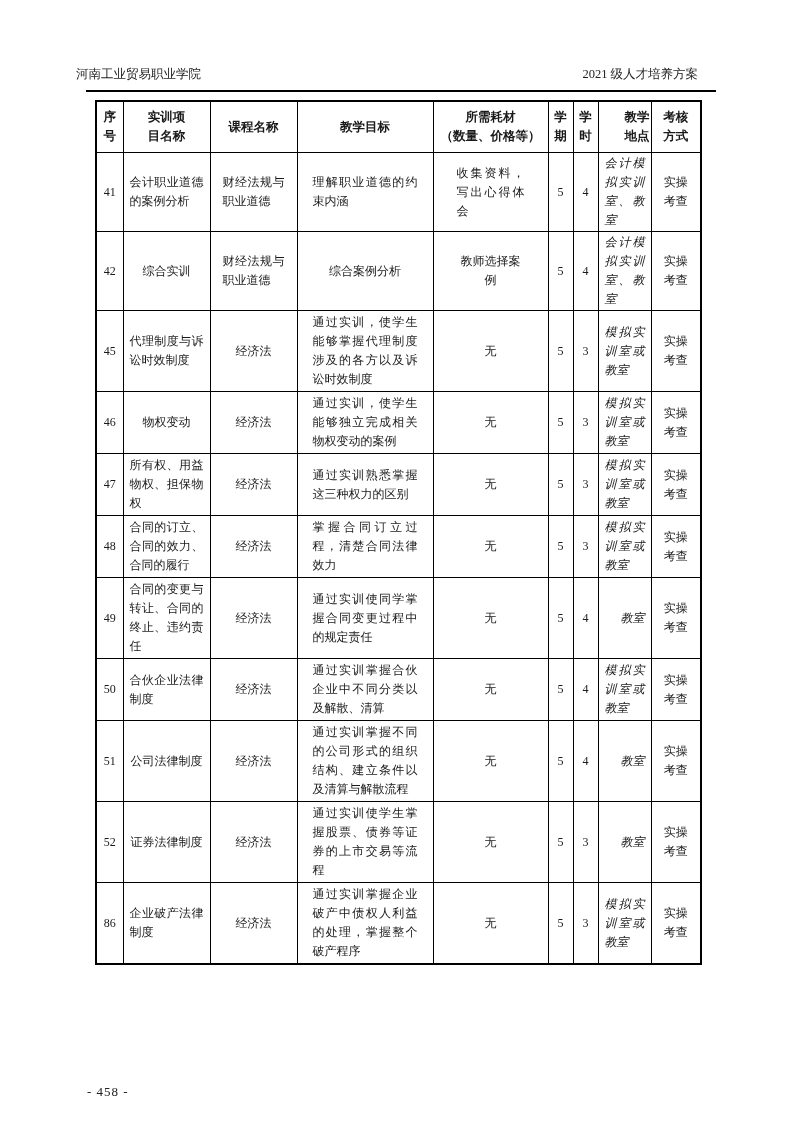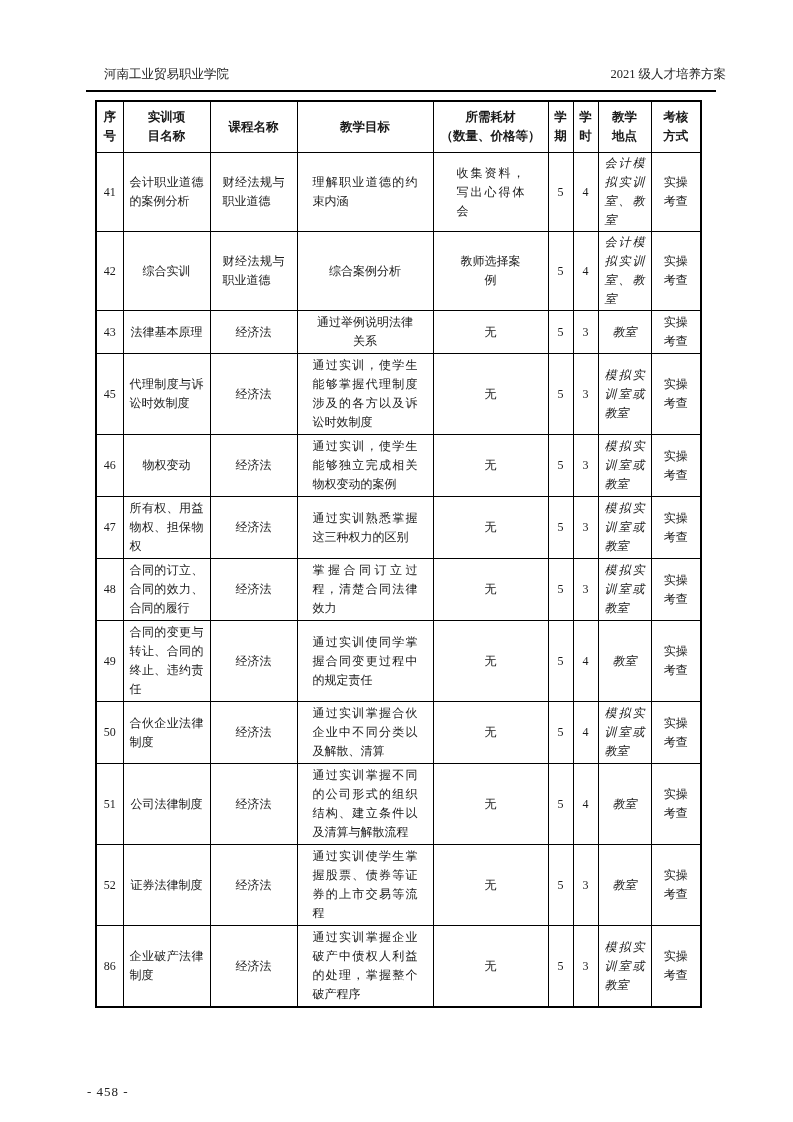--- a/index.html
+++ b/index.html
@@ -13,7 +13,7 @@
     overflow:hidden;
   }
   .page-header{
-    position:absolute;top:66px;left:104px;width:622px;
+    position:absolute;top:66px;left:76px;width:622px;
     display:flex;justify-content:space-between;
     font-size:12.5px;line-height:16px;color:#222;
   }

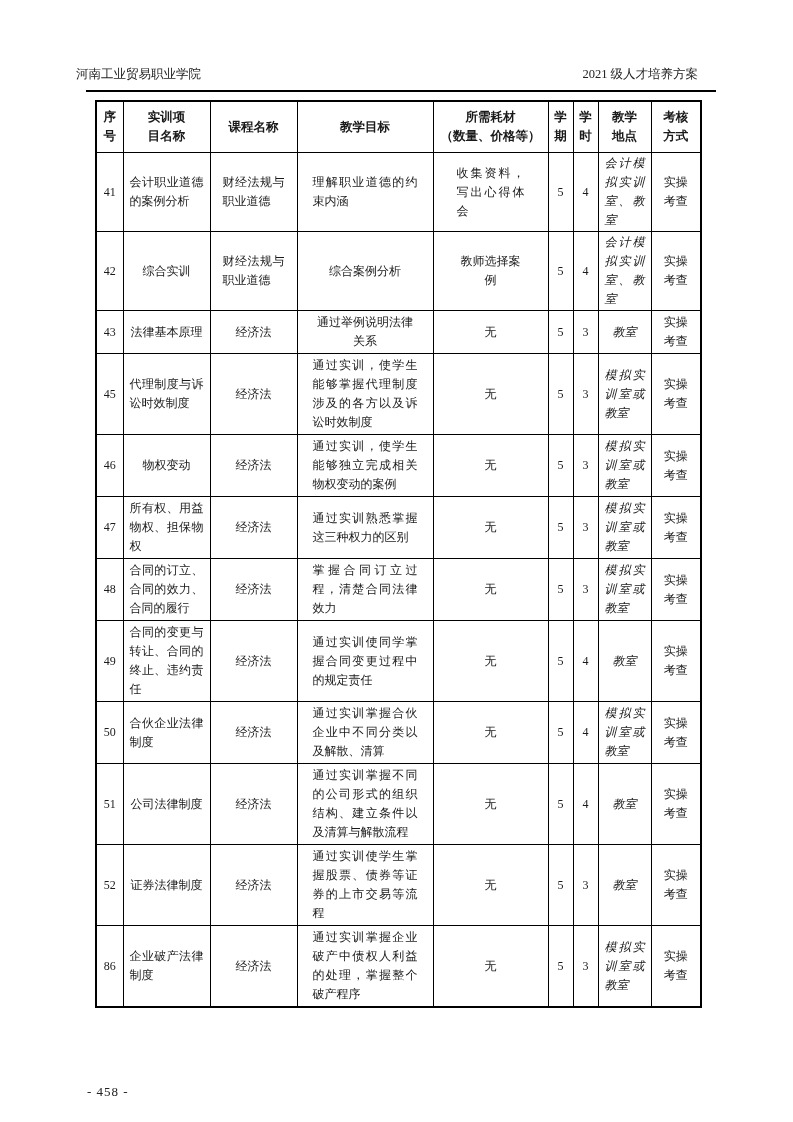--- a/index.html
+++ b/index.html
@@ -44,7 +44,7 @@
   .col-materials{width:115px;text-align:center;}
   .col-semester{width:25px;}
   .col-hours{width:25px;}
-  .col-location{width:53px;}
+  .col-location{width:53px;text-align:right;}
   .col-assessment{width:50px;}
   td.col-project{padding:2px 6px;}
   td.col-course{padding:2px 12px;}

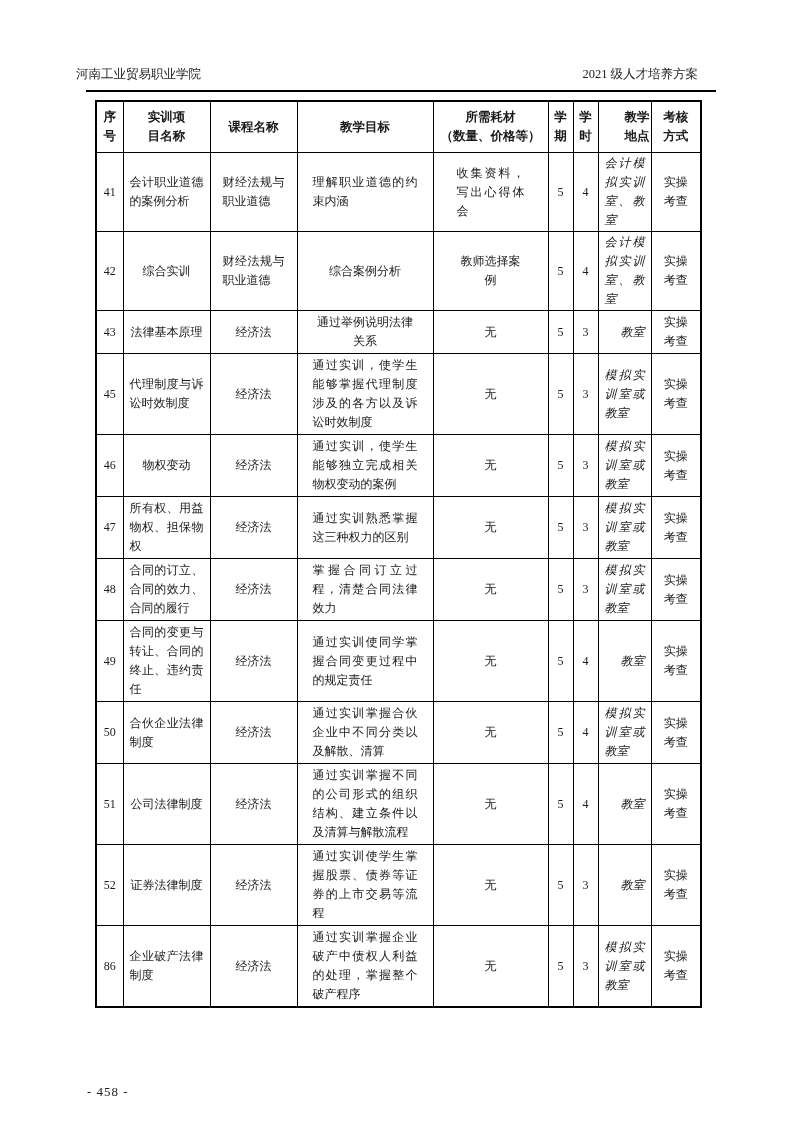--- a/index.html
+++ b/index.html
@@ -127,17 +127,6 @@
             <td class="col-assessment">实操考查</td>
           </tr>
           <tr>
-            <td class="col-no">43</td>
-            <td class="col-project">法律基本原理</td>
-            <td class="col-course">经济法</td>
-            <td class="col-goal">通过举例说明法律关系</td>
-            <td class="col-materials">无</td>
-            <td class="col-semester">5</td>
-            <td class="col-hours">3</td>
-            <td class="col-location">教室</td>
-            <td class="col-assessment">实操考查</td>
-          </tr>
-          <tr>
             <td class="col-no">45</td>
             <td class="col-project fill">代理制度与诉讼时效制度</td>
             <td class="col-course">经济法</td>

